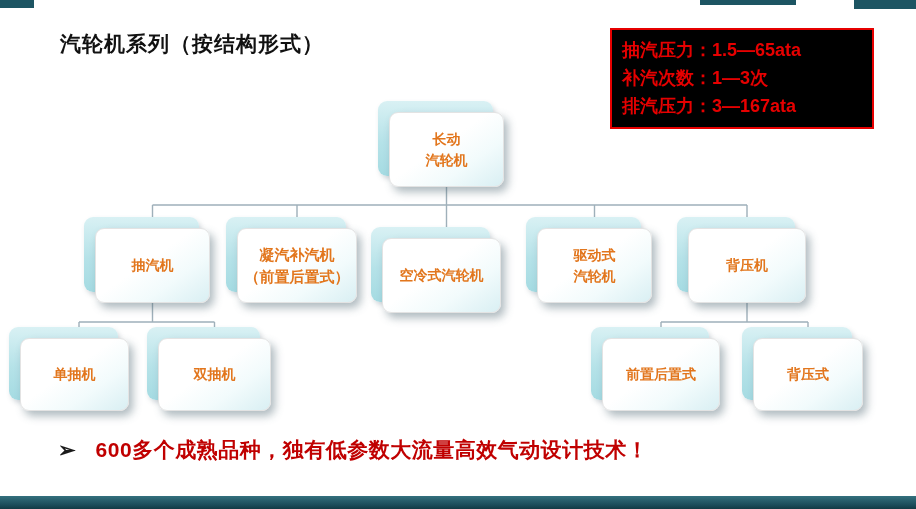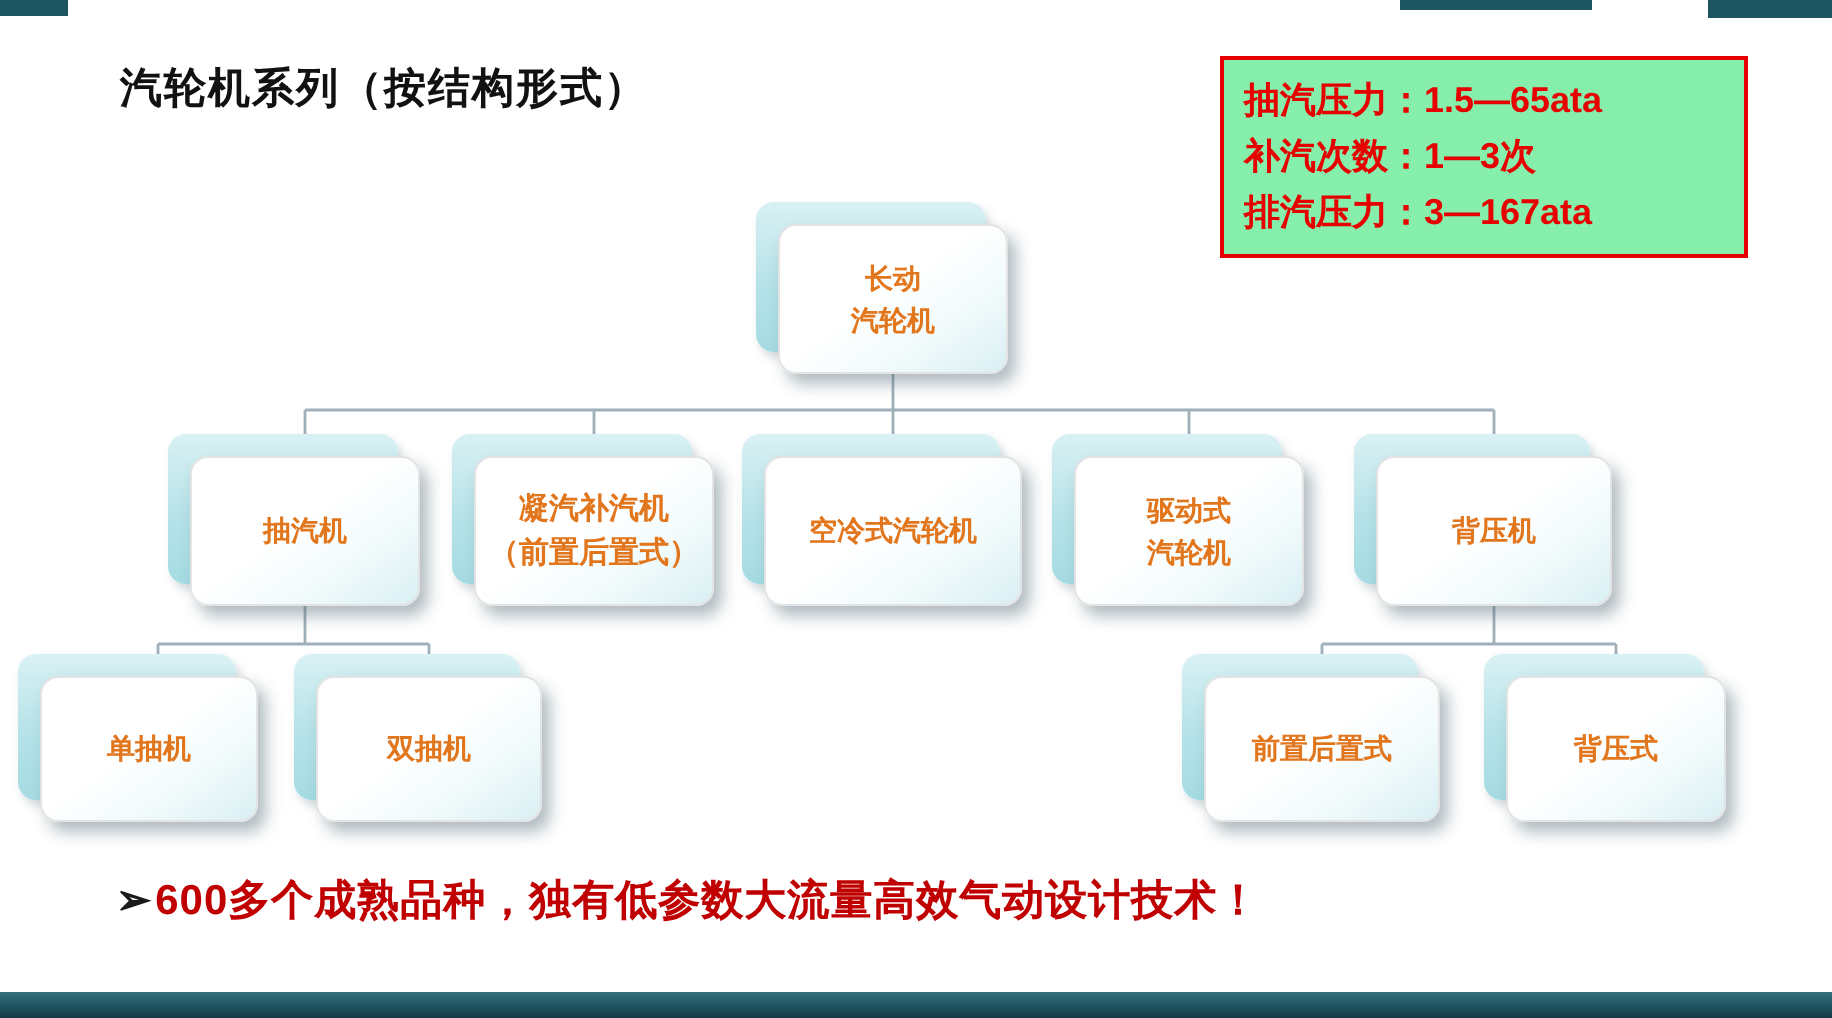--- a/index.html
+++ b/index.html
@@ -31,7 +31,7 @@
   
   .info-box {
     position: absolute; left: 610px; top: 28px; width: 240px;
-    border: 2px solid #e60000; background: #86efac;
+    border: 2px solid #e60000; background: #000000;
     padding: 7px 10px 6px 10px;
   }
   .info-line {

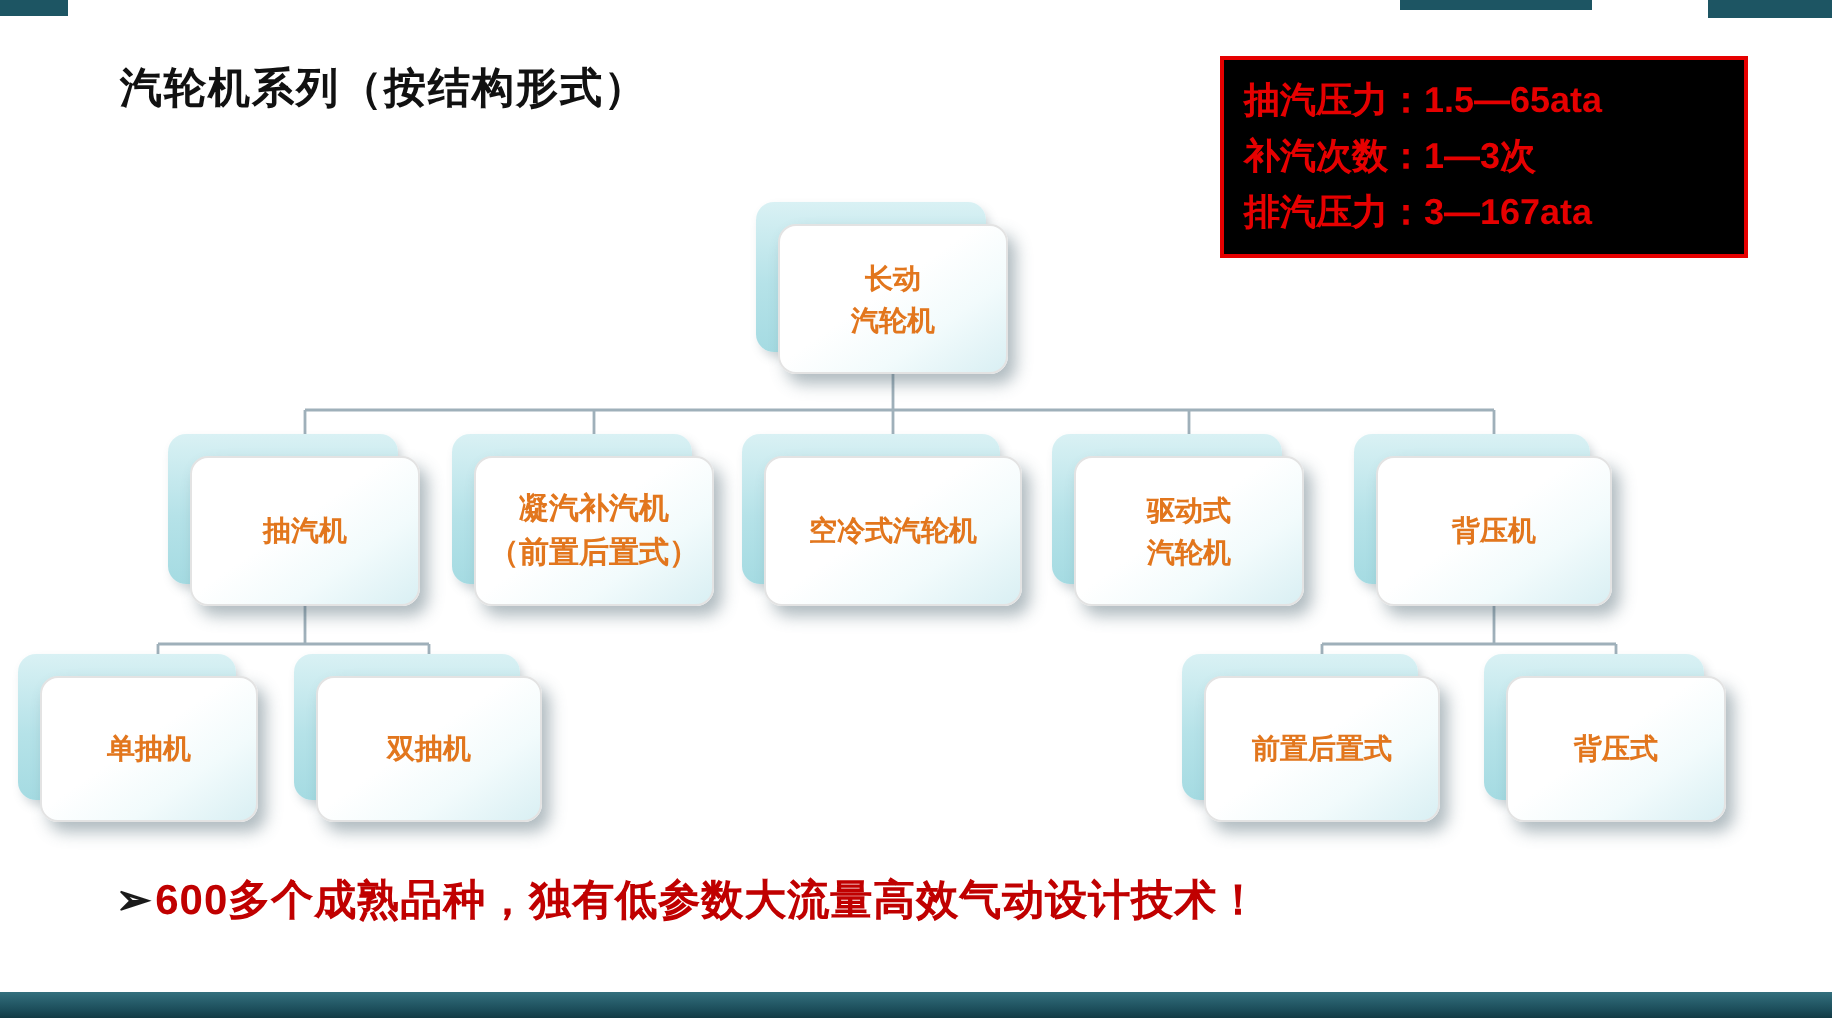--- a/index.html
+++ b/index.html
@@ -73,7 +73,7 @@
   .n-root { left: 389px; top: 112px; width: 115px; height: 75px; }
   .n-extraction      { left: 95px;  top: 228px; width: 115px; height: 75px; }
   .n-condensing      { left: 237px; top: 228px; width: 120px; height: 75px; border-radius: 32px; }
-  .n-aircooled       { left: 382px; top: 228px; width: 129px; height: 75px; }
+  .n-aircooled       { left: 382px; top: 238px; width: 119px; height: 75px; }
   .n-drive           { left: 537px; top: 228px; width: 115px; height: 75px; }
   .n-backpressure    { left: 688px; top: 228px; width: 118px; height: 75px; }
   .n-single          { left: 20px;  top: 338px; width: 109px; height: 73px; }

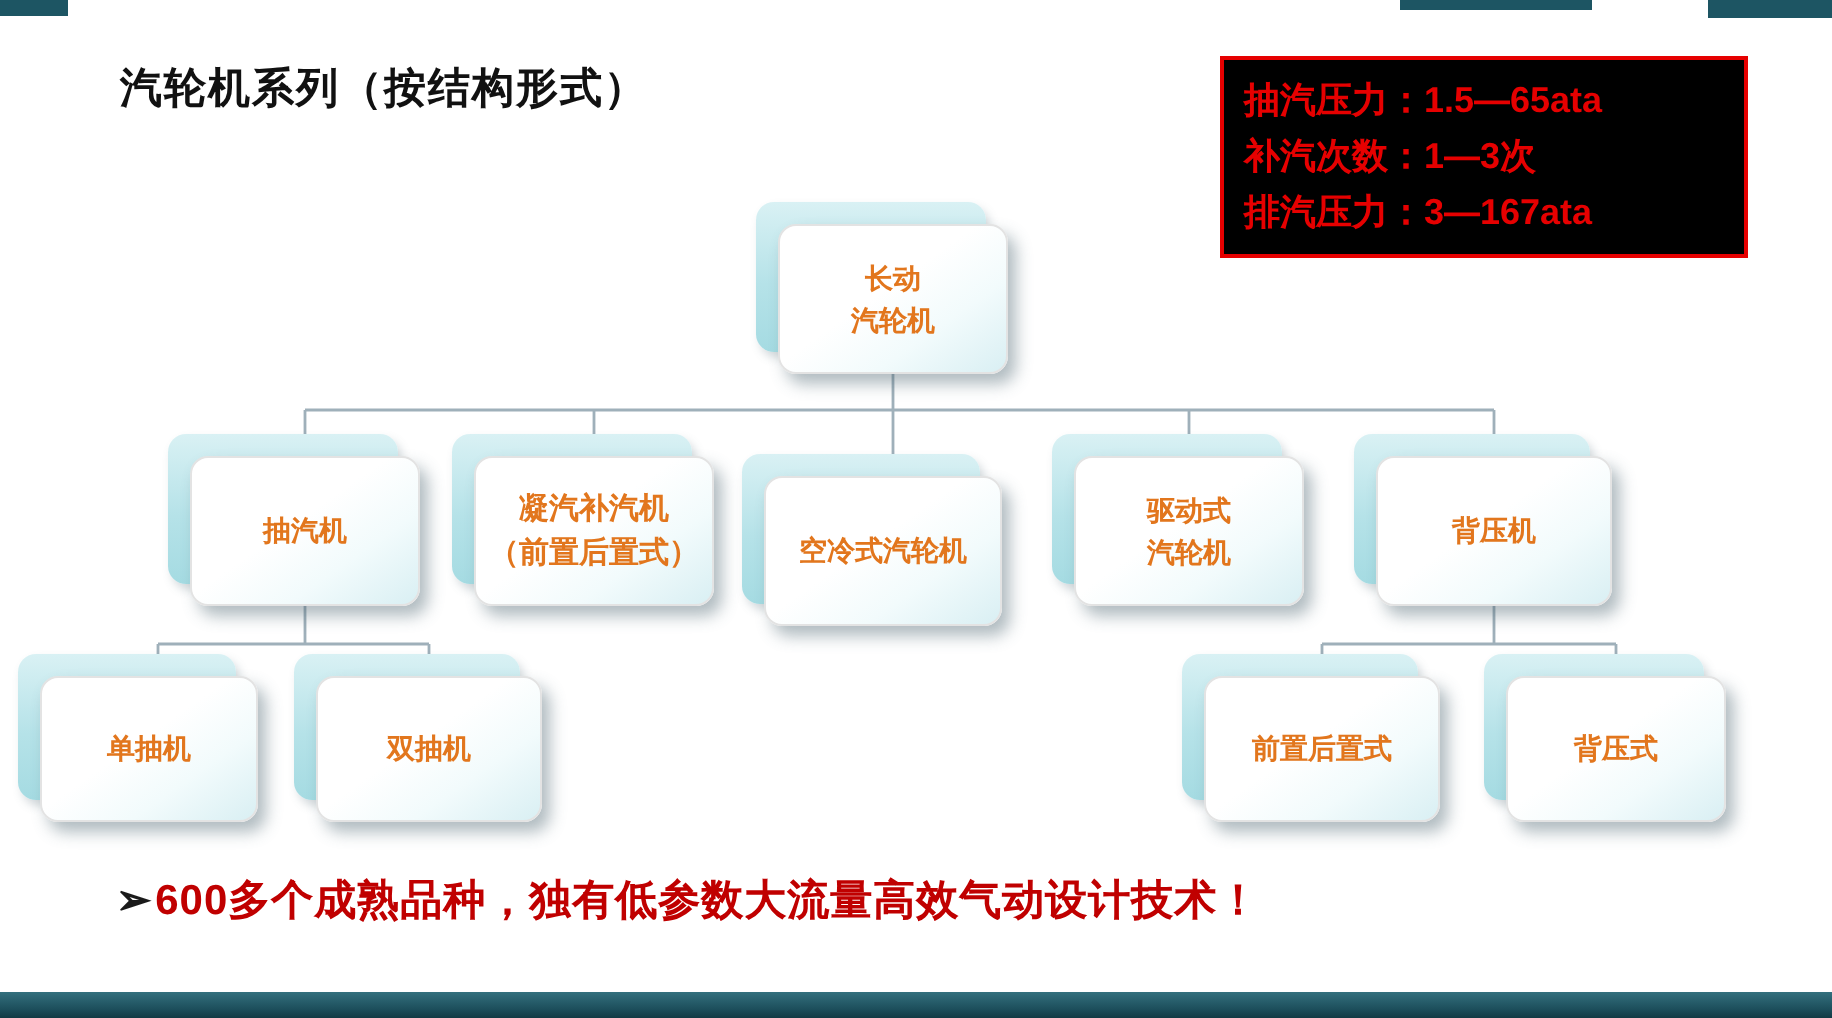--- a/index.html
+++ b/index.html
@@ -87,7 +87,7 @@
     font-size: 21px; font-weight: bold; white-space: nowrap;
   }
   .footer-bullet { color: #1a1a1a; margin-right: 2px; }
-  .footer-text   { color: #c00000; letter-spacing: 0.5px; }
+  .footer-text   { color: #c00000; letter-spacing: 0.5px; margin-left: 18px; }
 </style>
 </head>
 <body>

